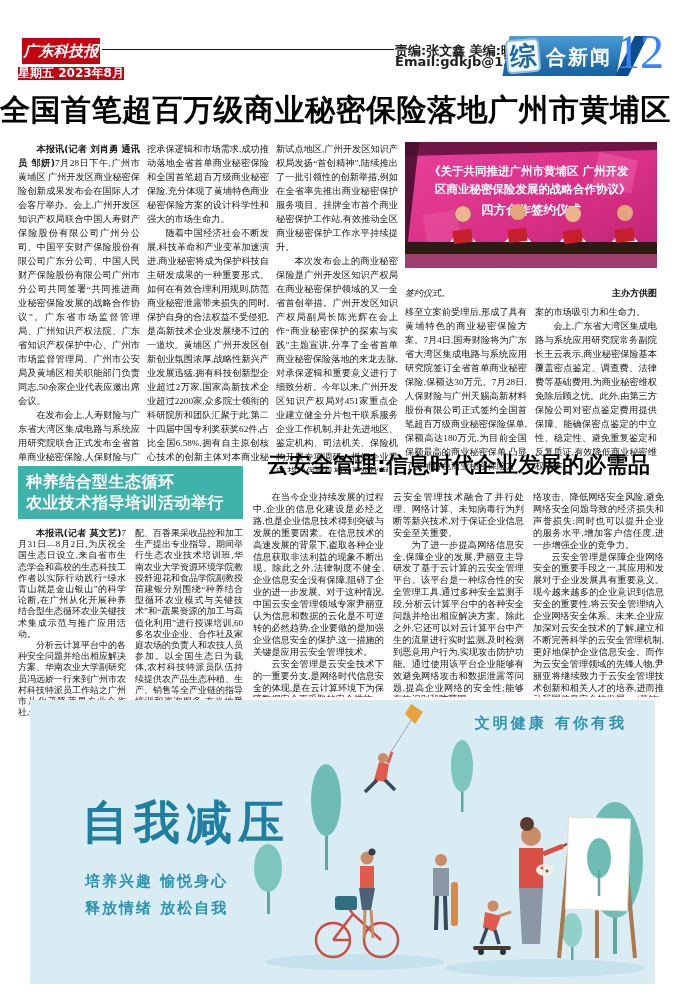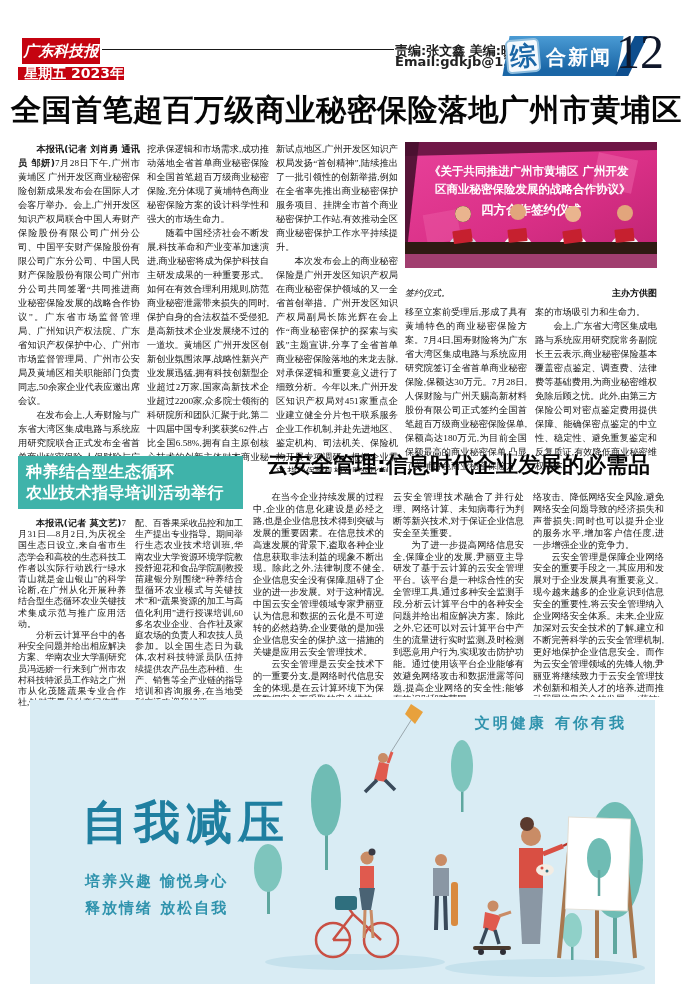--- a/index.html
+++ b/index.html
@@ -13,7 +13,7 @@
               color:#fff; font-style:italic; font-weight:bold; font-size:15px; line-height:26px;
               text-align:center; letter-spacing:0; }
   .date-strip { position:absolute; left:0; top:31px; width:106px; height:13px; background:#c50310;
-                color:#fff; font-size:14px; line-height:13px; text-align:right;
+                color:#fff; font-size:12px; line-height:13px; text-align:left;
                 font-family:"DejaVu Sans",sans-serif; font-weight:bold; }
   .mast-rule { position:absolute; left:84px; top:13px; width:292px; border-top:1.5px solid #1a1a1a; }
   .editors { position:absolute; left:377px; top:9px; font-family:"DejaVu Sans",sans-serif;

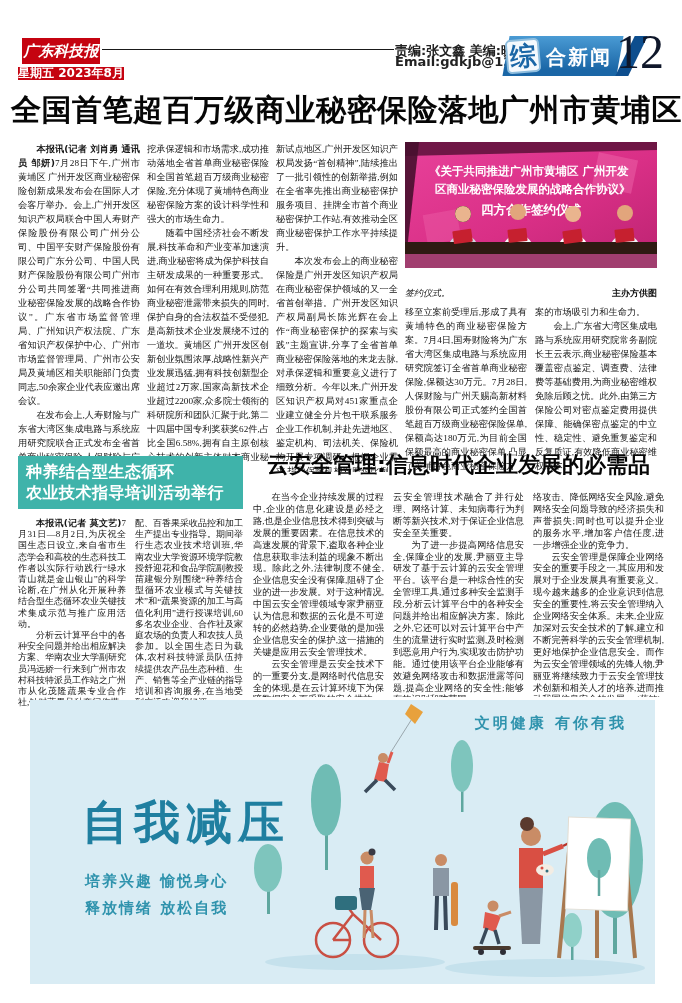--- a/index.html
+++ b/index.html
@@ -30,7 +30,7 @@
   .sb-rest { position:absolute; left:46px; top:8px; color:#fff; font-weight:bold; font-size:20px;
              letter-spacing:2px; font-family:"DejaVu Sans",sans-serif; white-space:nowrap; }
   .page-num { position:absolute; right:0; top:-8px; font-family:"Liberation Serif",serif;
-              font-size:48px; color:#0f172a; line-height:1; }
+              font-size:48px; color:#3b82f6; line-height:1; }
 
   
   .headline1 { position:absolute; top:90px; left:0; width:682px; text-align:right;

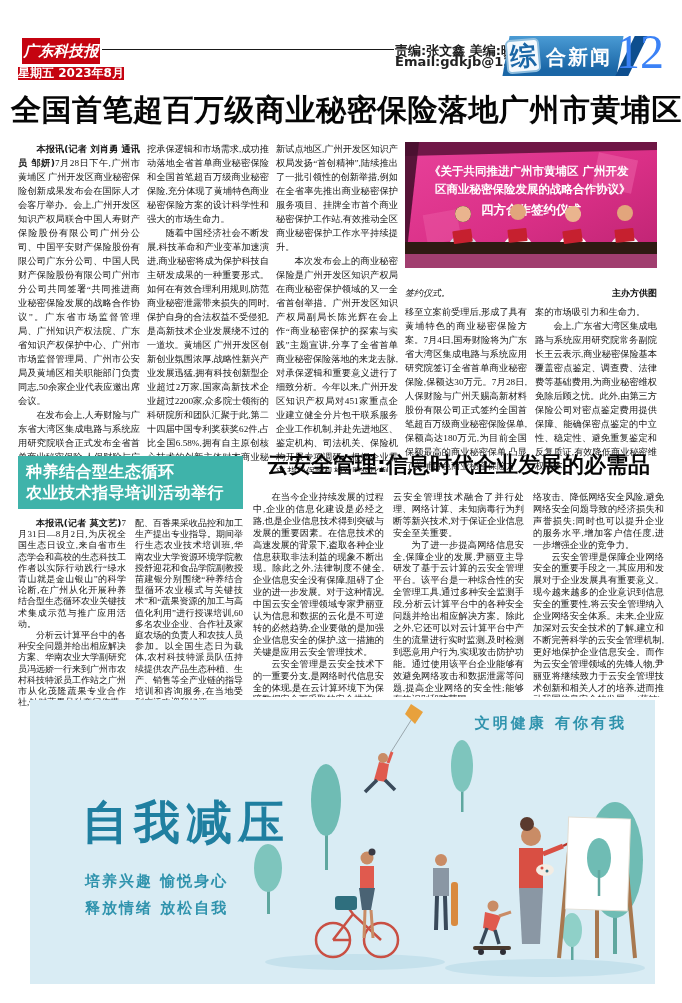--- a/index.html
+++ b/index.html
@@ -33,7 +33,7 @@
               font-size:48px; color:#3b82f6; line-height:1; }
 
   
-  .headline1 { position:absolute; top:90px; left:0; width:682px; text-align:right;
+  .headline1 { position:absolute; top:90px; left:0; width:682px; text-align:left;
                font-family:"DejaVu Sans","Liberation Sans",sans-serif; font-weight:900;
                font-size:30px; color:#060606; letter-spacing:0.5px; white-space:nowrap; }
   .article1 { position:absolute; top:142px; left:18px; width:646px; height:330px;

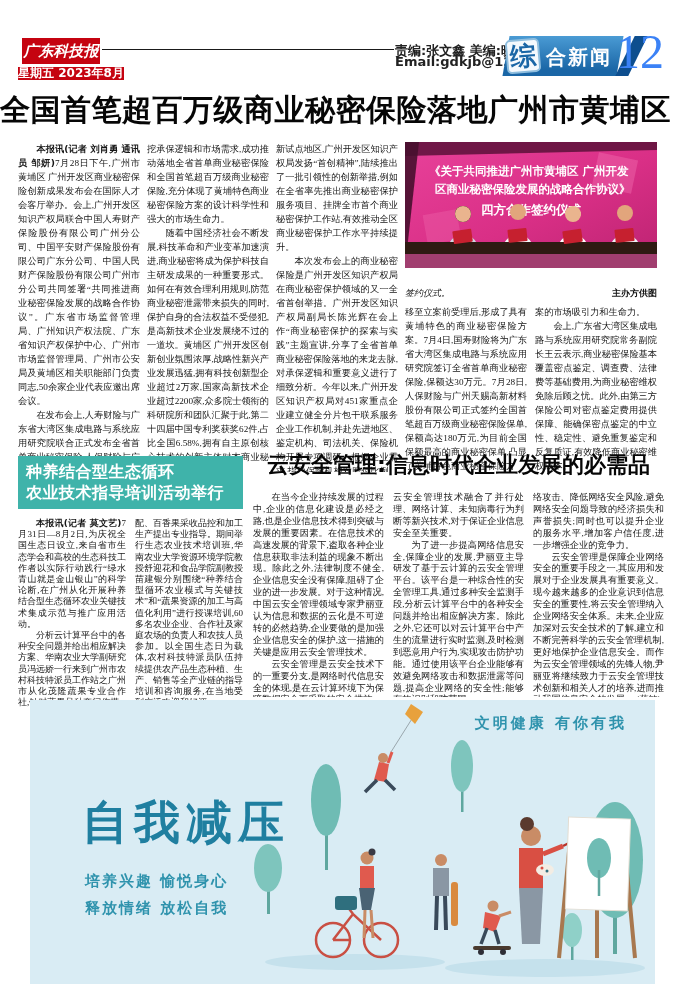--- a/index.html
+++ b/index.html
@@ -54,7 +54,7 @@
   .sub-cols .a-col { height:182px; }
 
   
-  .article2 { position:absolute; top:456px; left:18px; width:225px; }
+  .article2 { position:absolute; top:466px; left:18px; width:225px; }
   .headbox2 { background:#3fb3aa; color:#fff; padding:5px 8px 6px 8px;
               font-family:"DejaVu Sans",sans-serif; font-weight:bold; font-size:16px;
               line-height:21px; letter-spacing:0.5px; }

